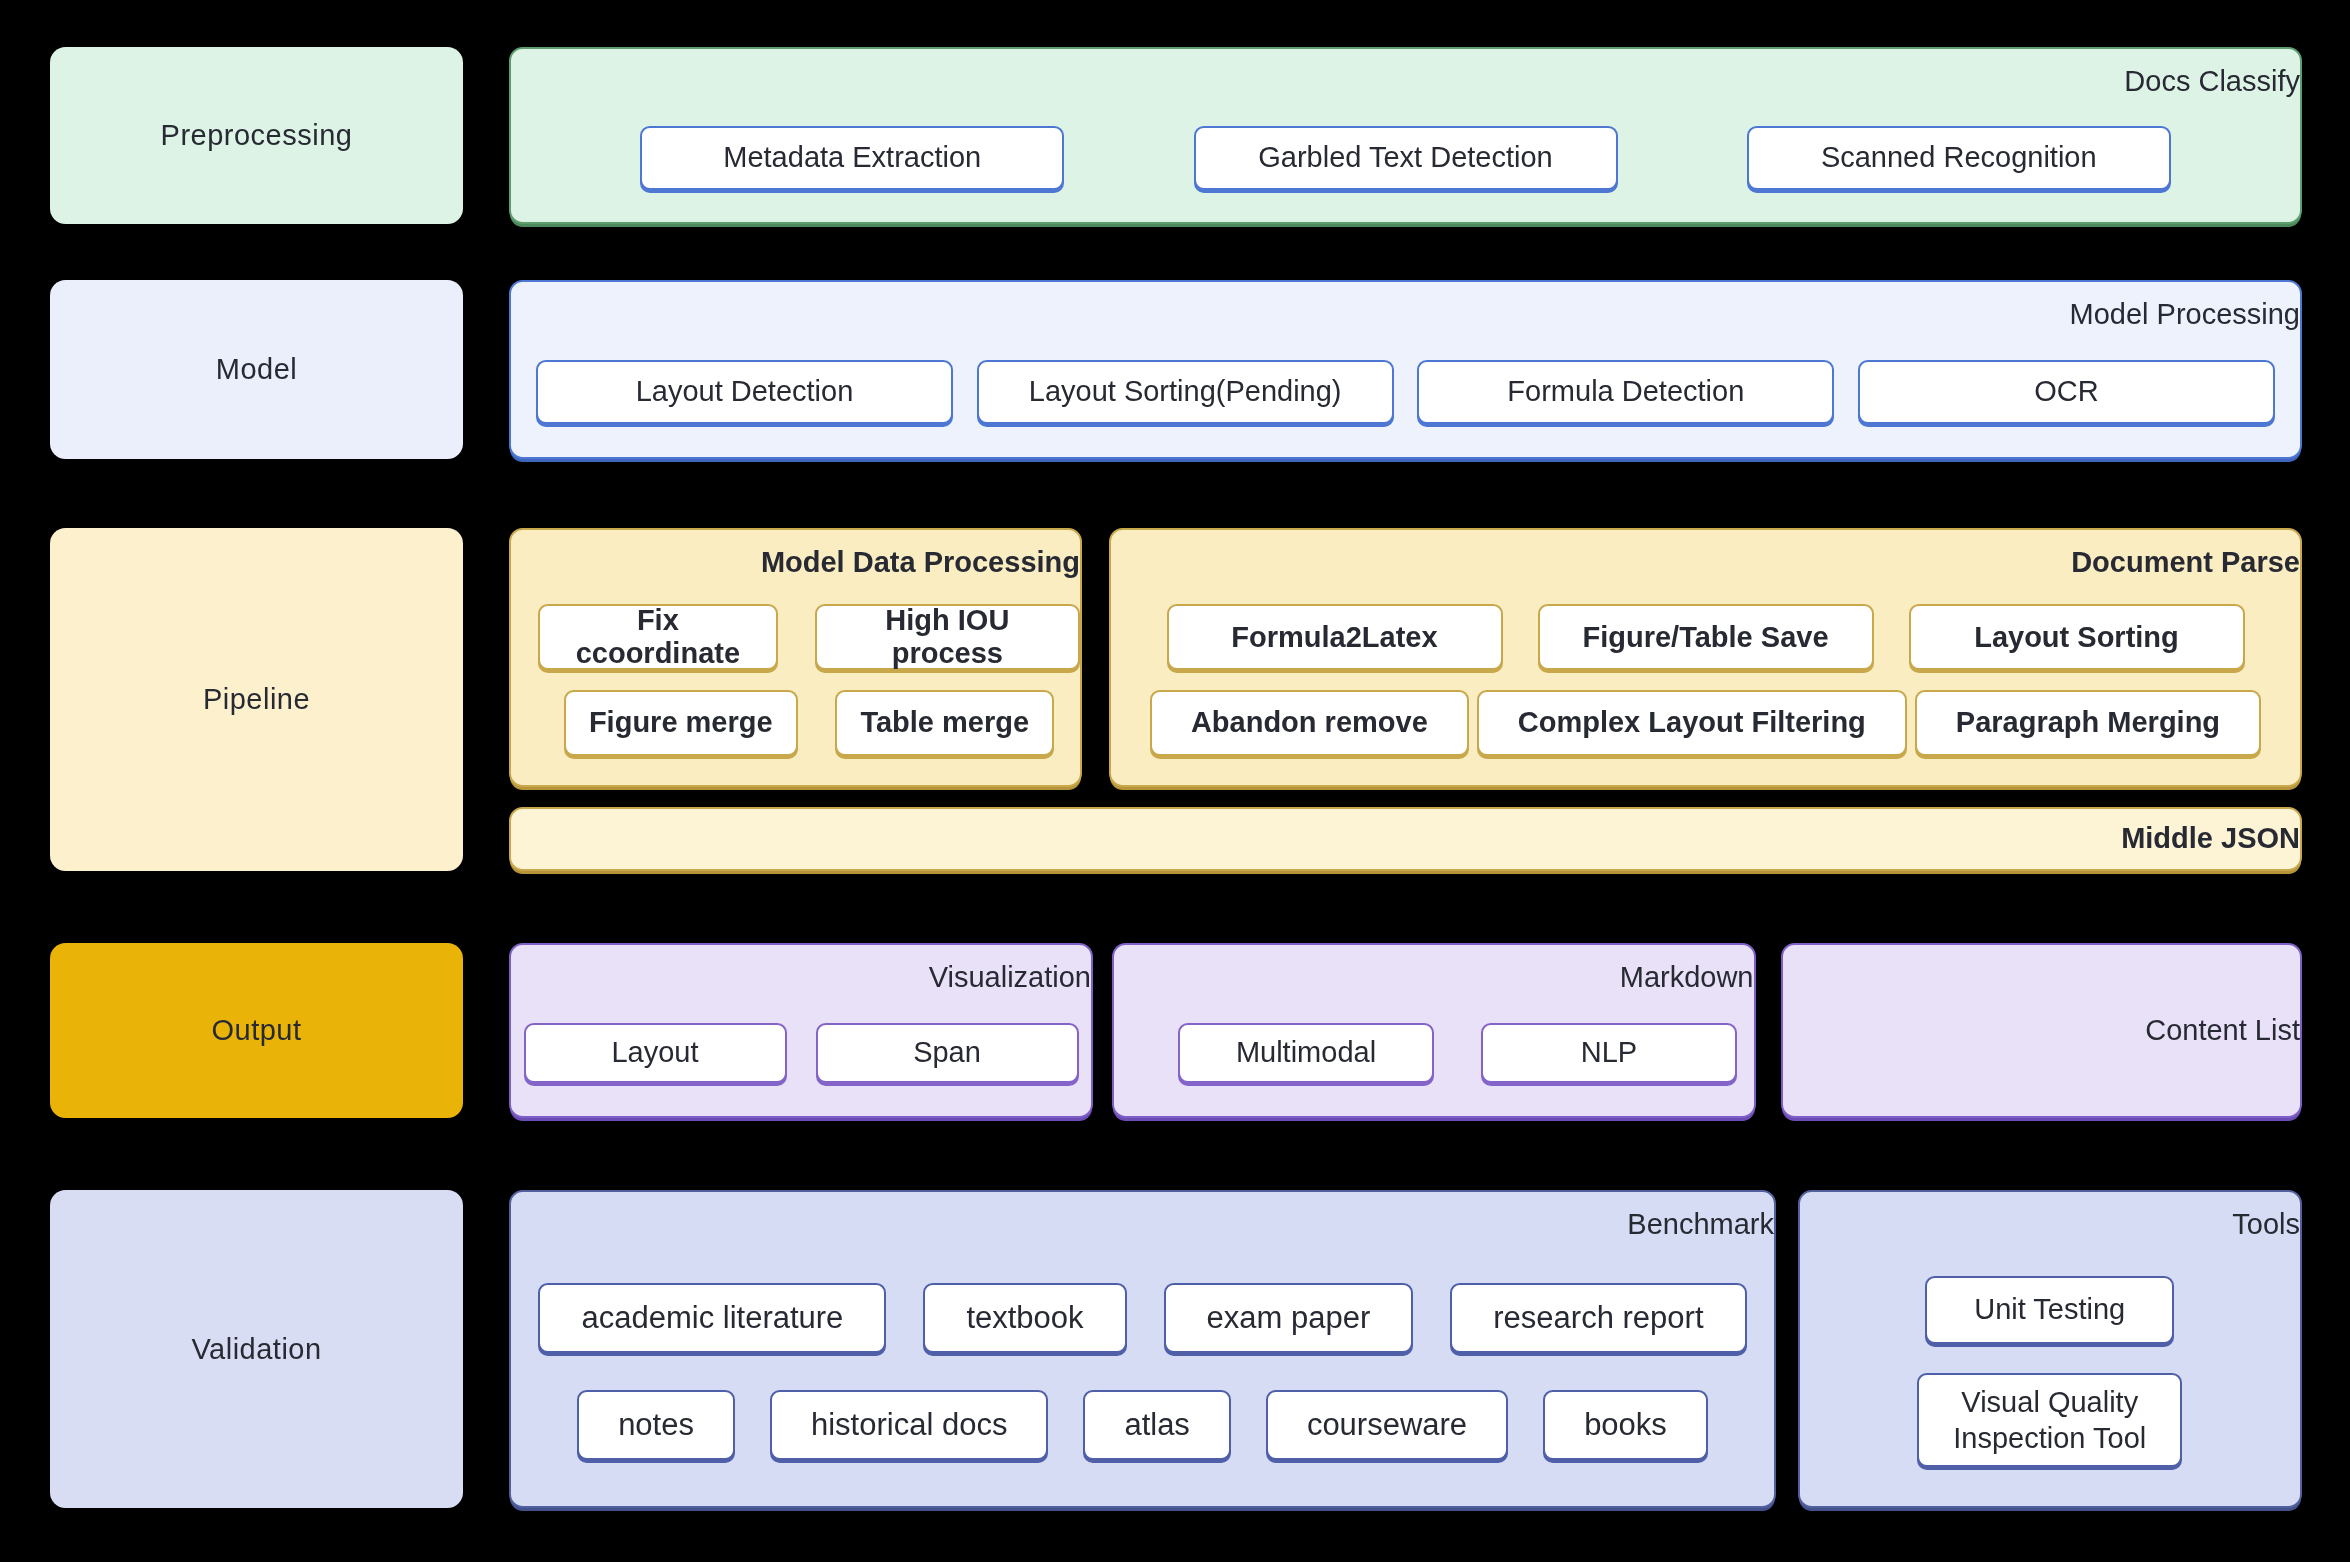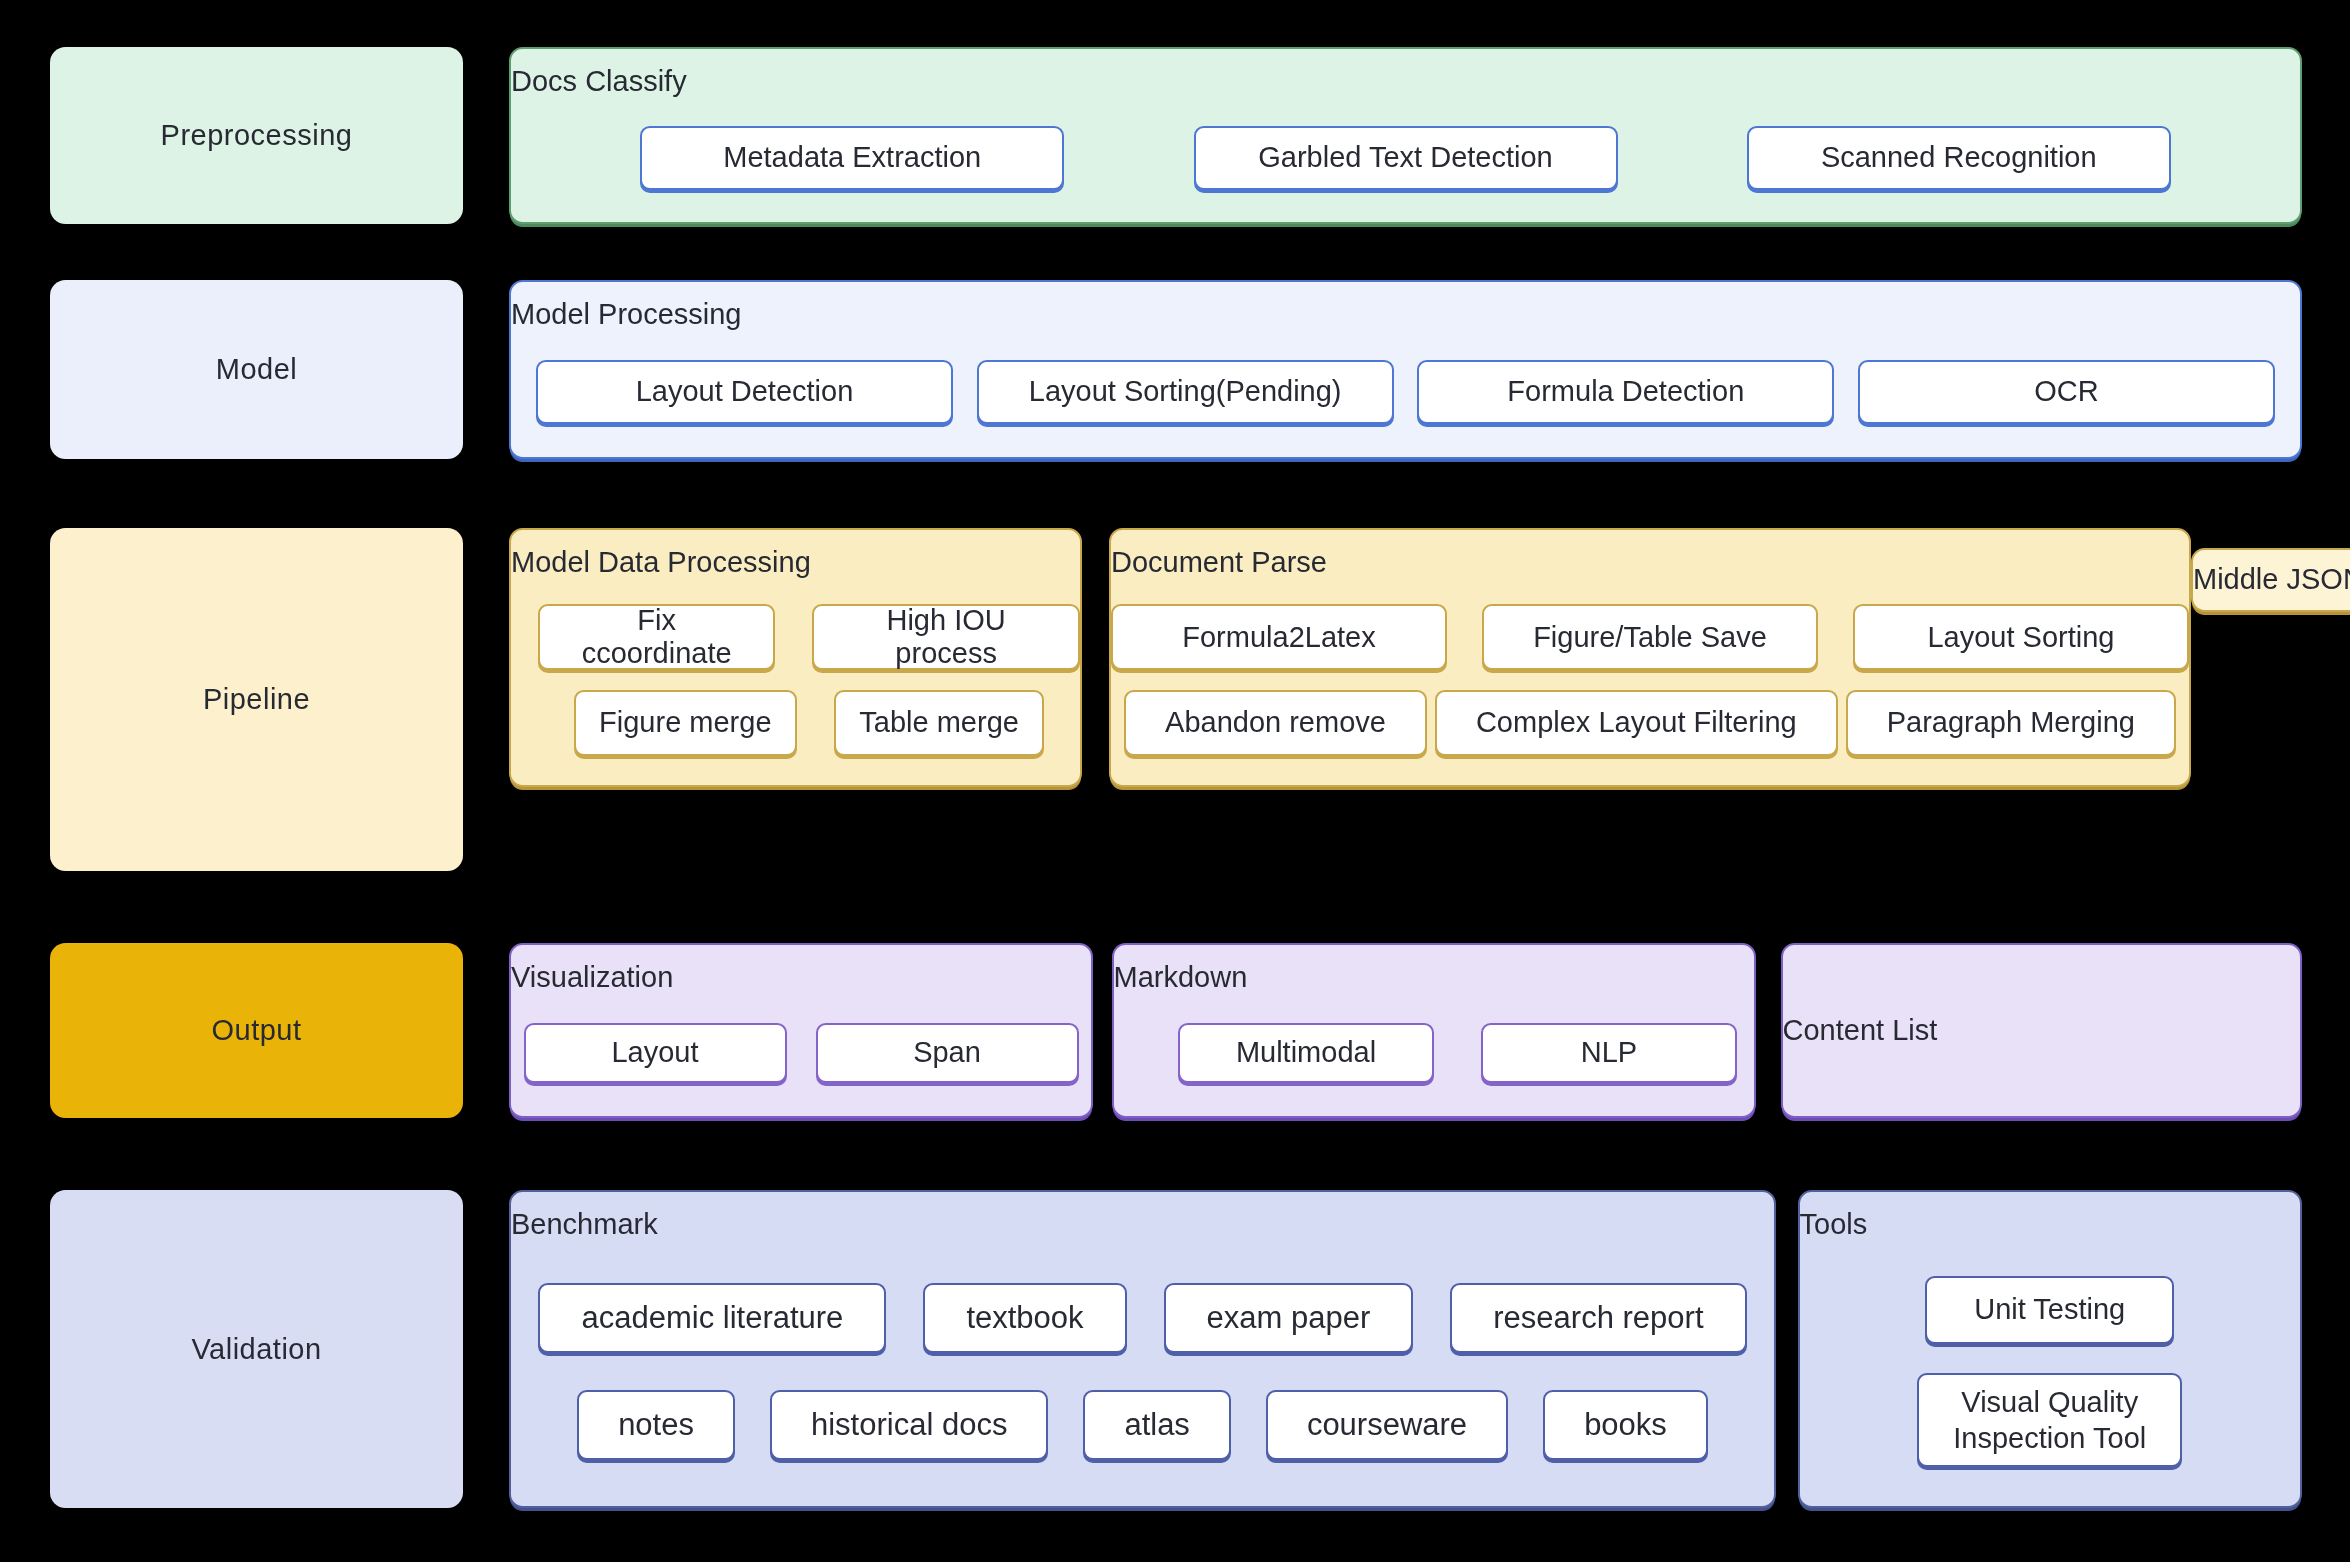--- a/index.html
+++ b/index.html
@@ -27,7 +27,7 @@
     display:flex;flex-direction:column;box-sizing:border-box;
   }
   .ctitle{
-    text-align:left;font-size:29px;padding-top:15.6px;flex:none;
+    text-align:right;font-size:29px;padding-top:15.6px;flex:none;
   }
   .btn-area{
     flex:1;display:flex;flex-direction:column;justify-content:space-evenly;

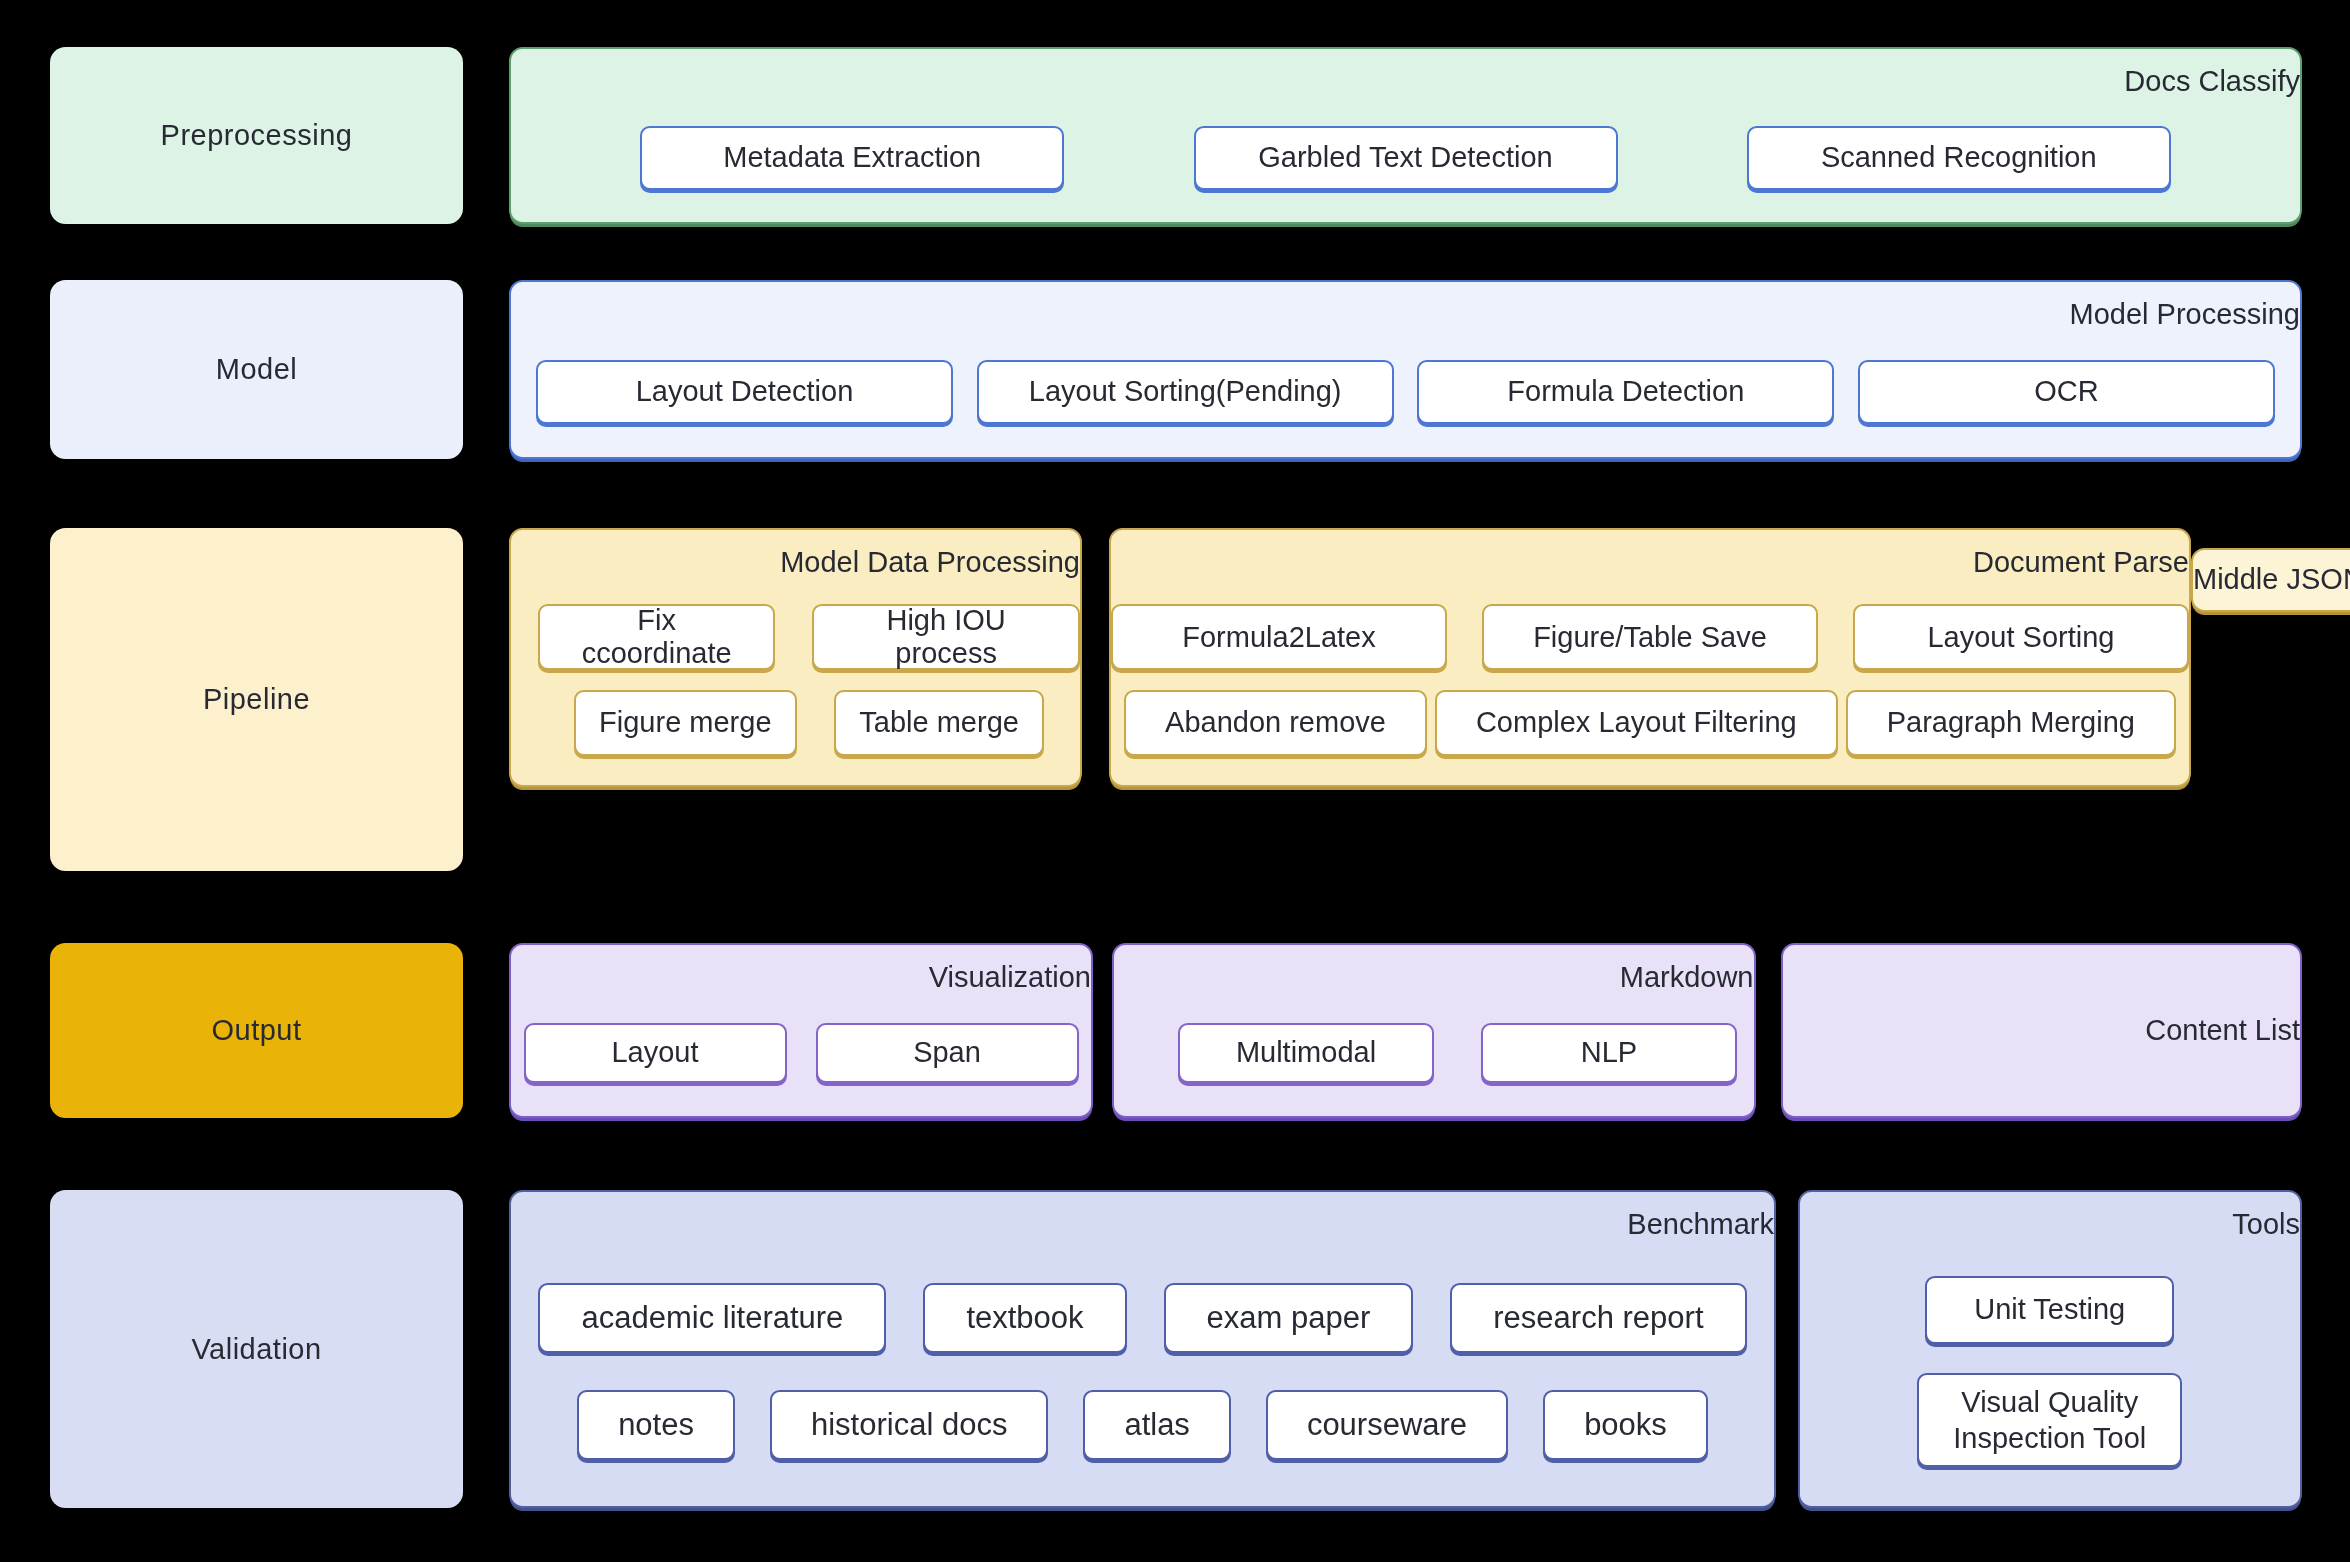--- a/index.html
+++ b/index.html
@@ -70,7 +70,7 @@
   .c-mp .btn{width:417px;}
 
   
-  .pipe-content{}
+  .pipe-content{flex-direction:column;font-weight:bold;}
   .pipe-top{display:flex;height:259px;flex:none;}
   .c-mdp{width:573px;flex:none;margin-right:27px;}
   .c-mdp .btnrow{gap:37px;padding-left:27px;}

